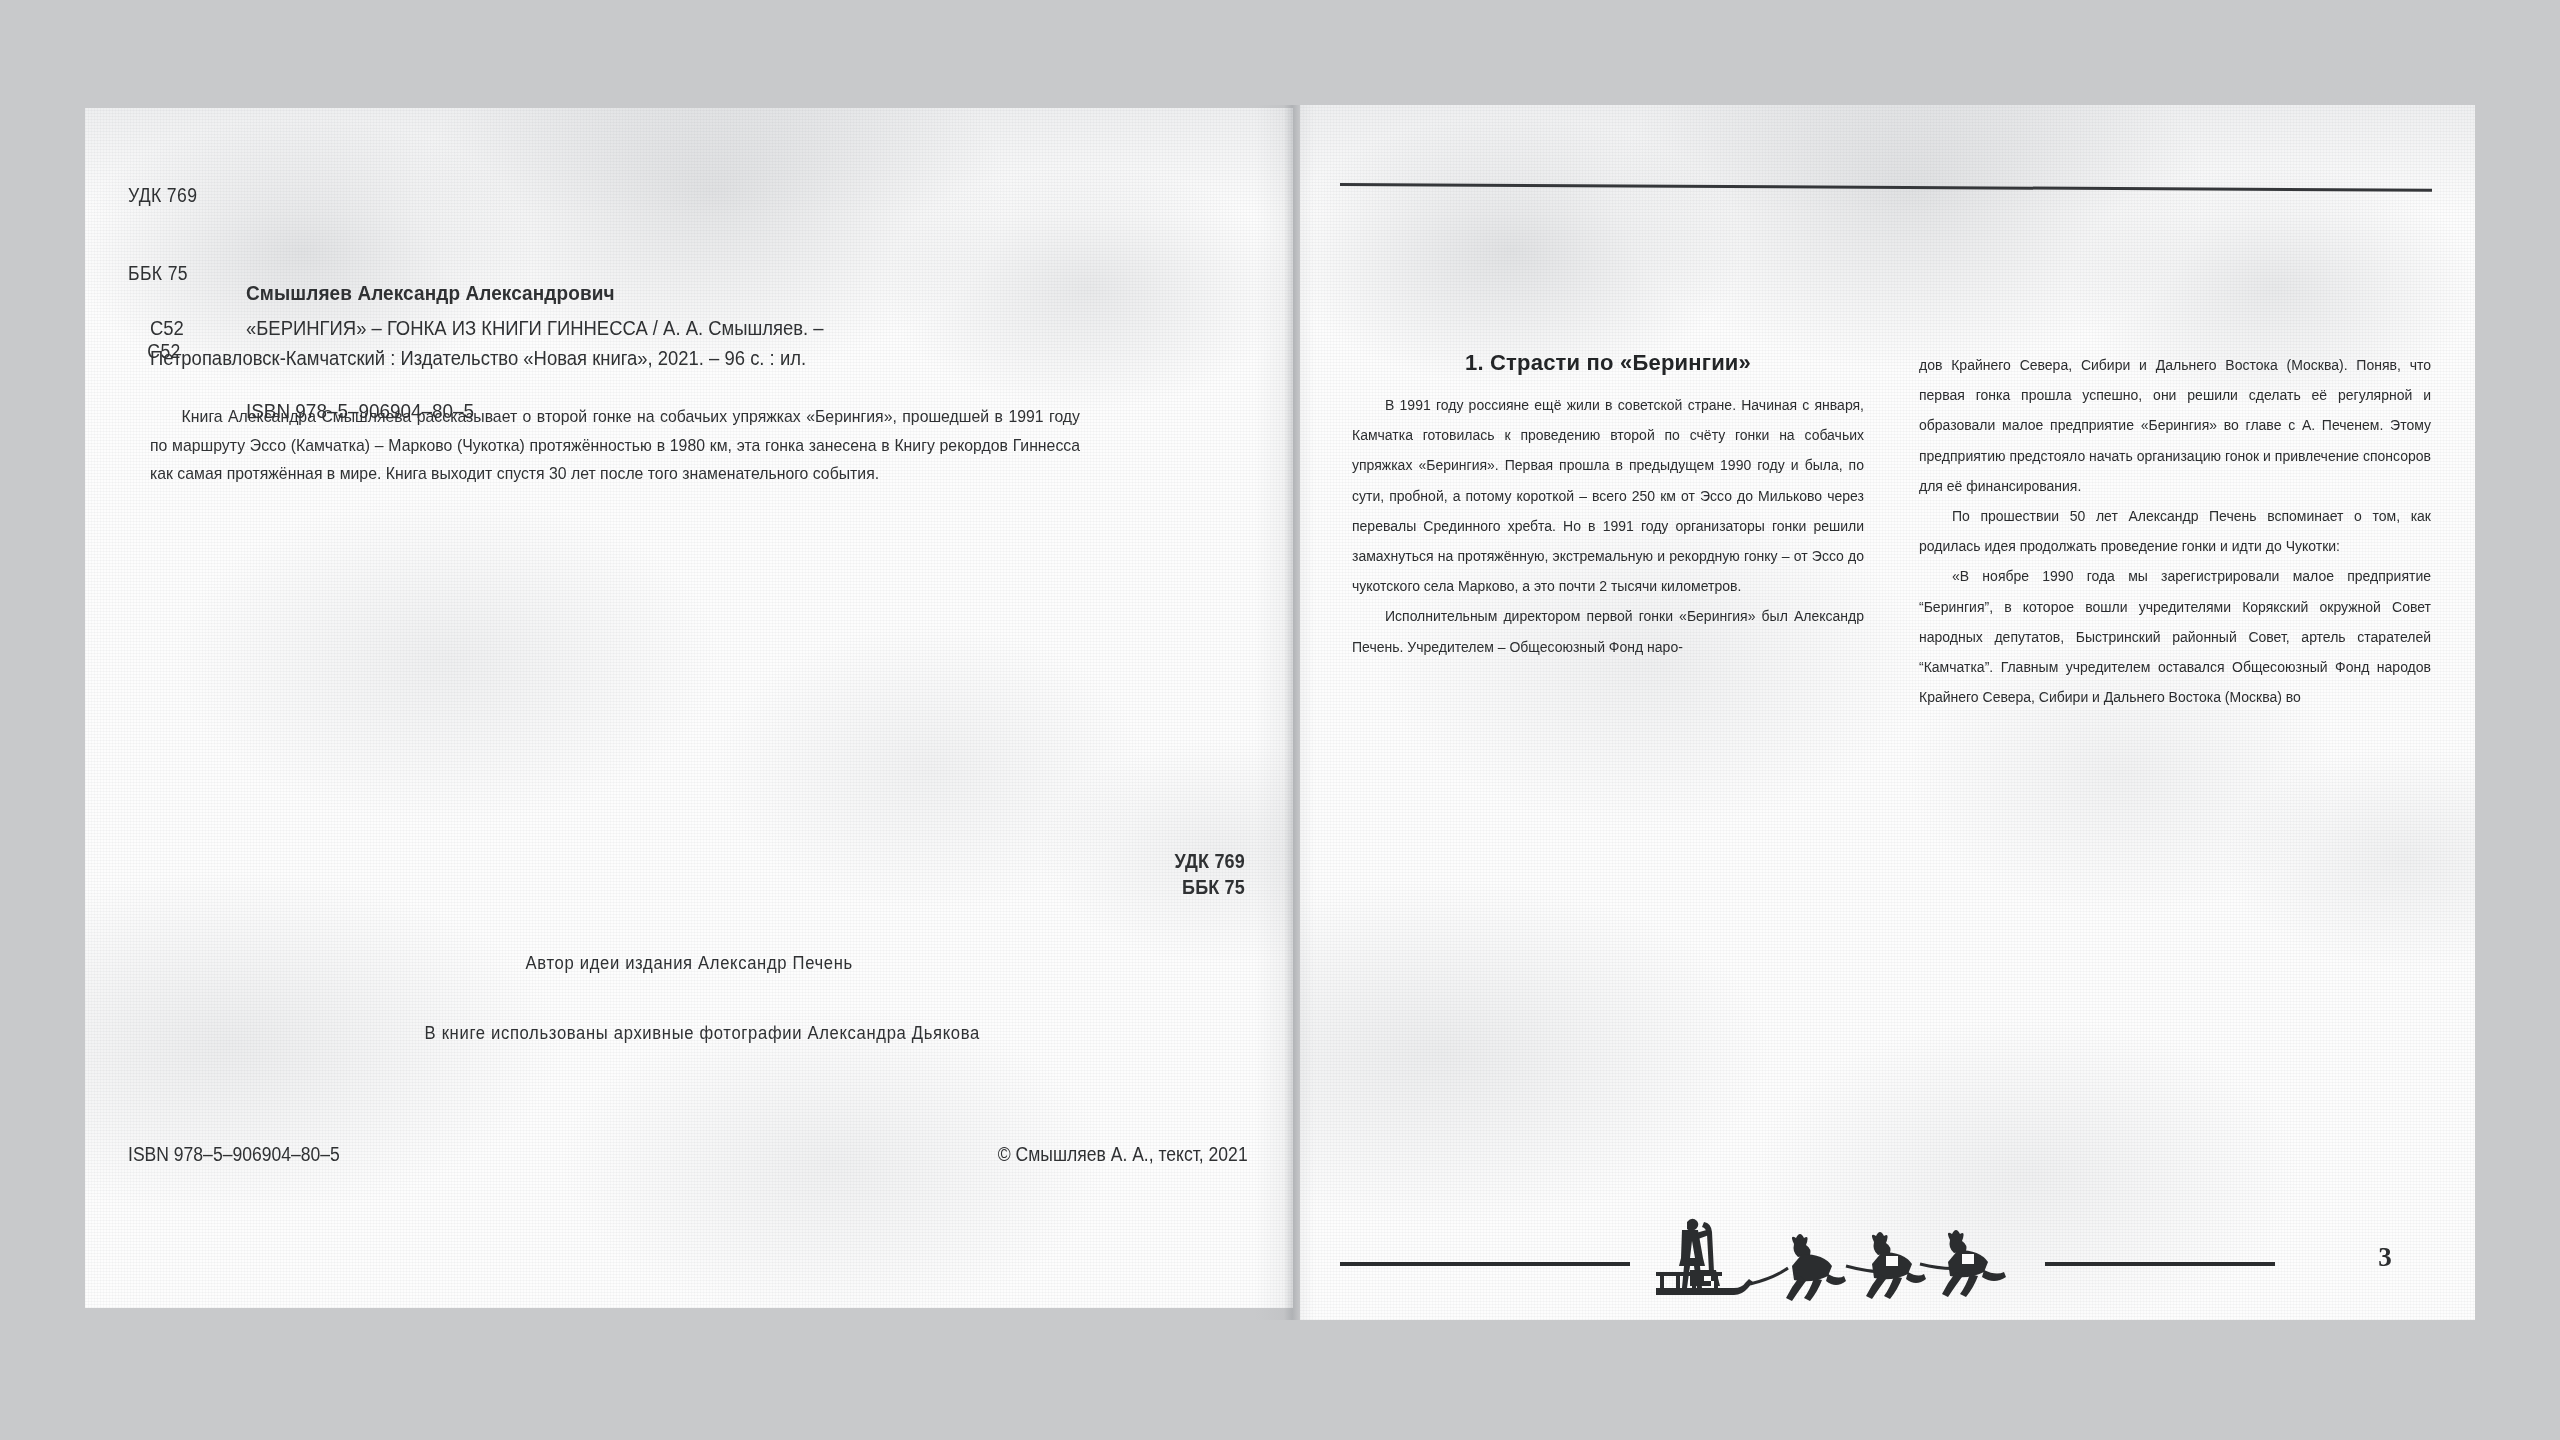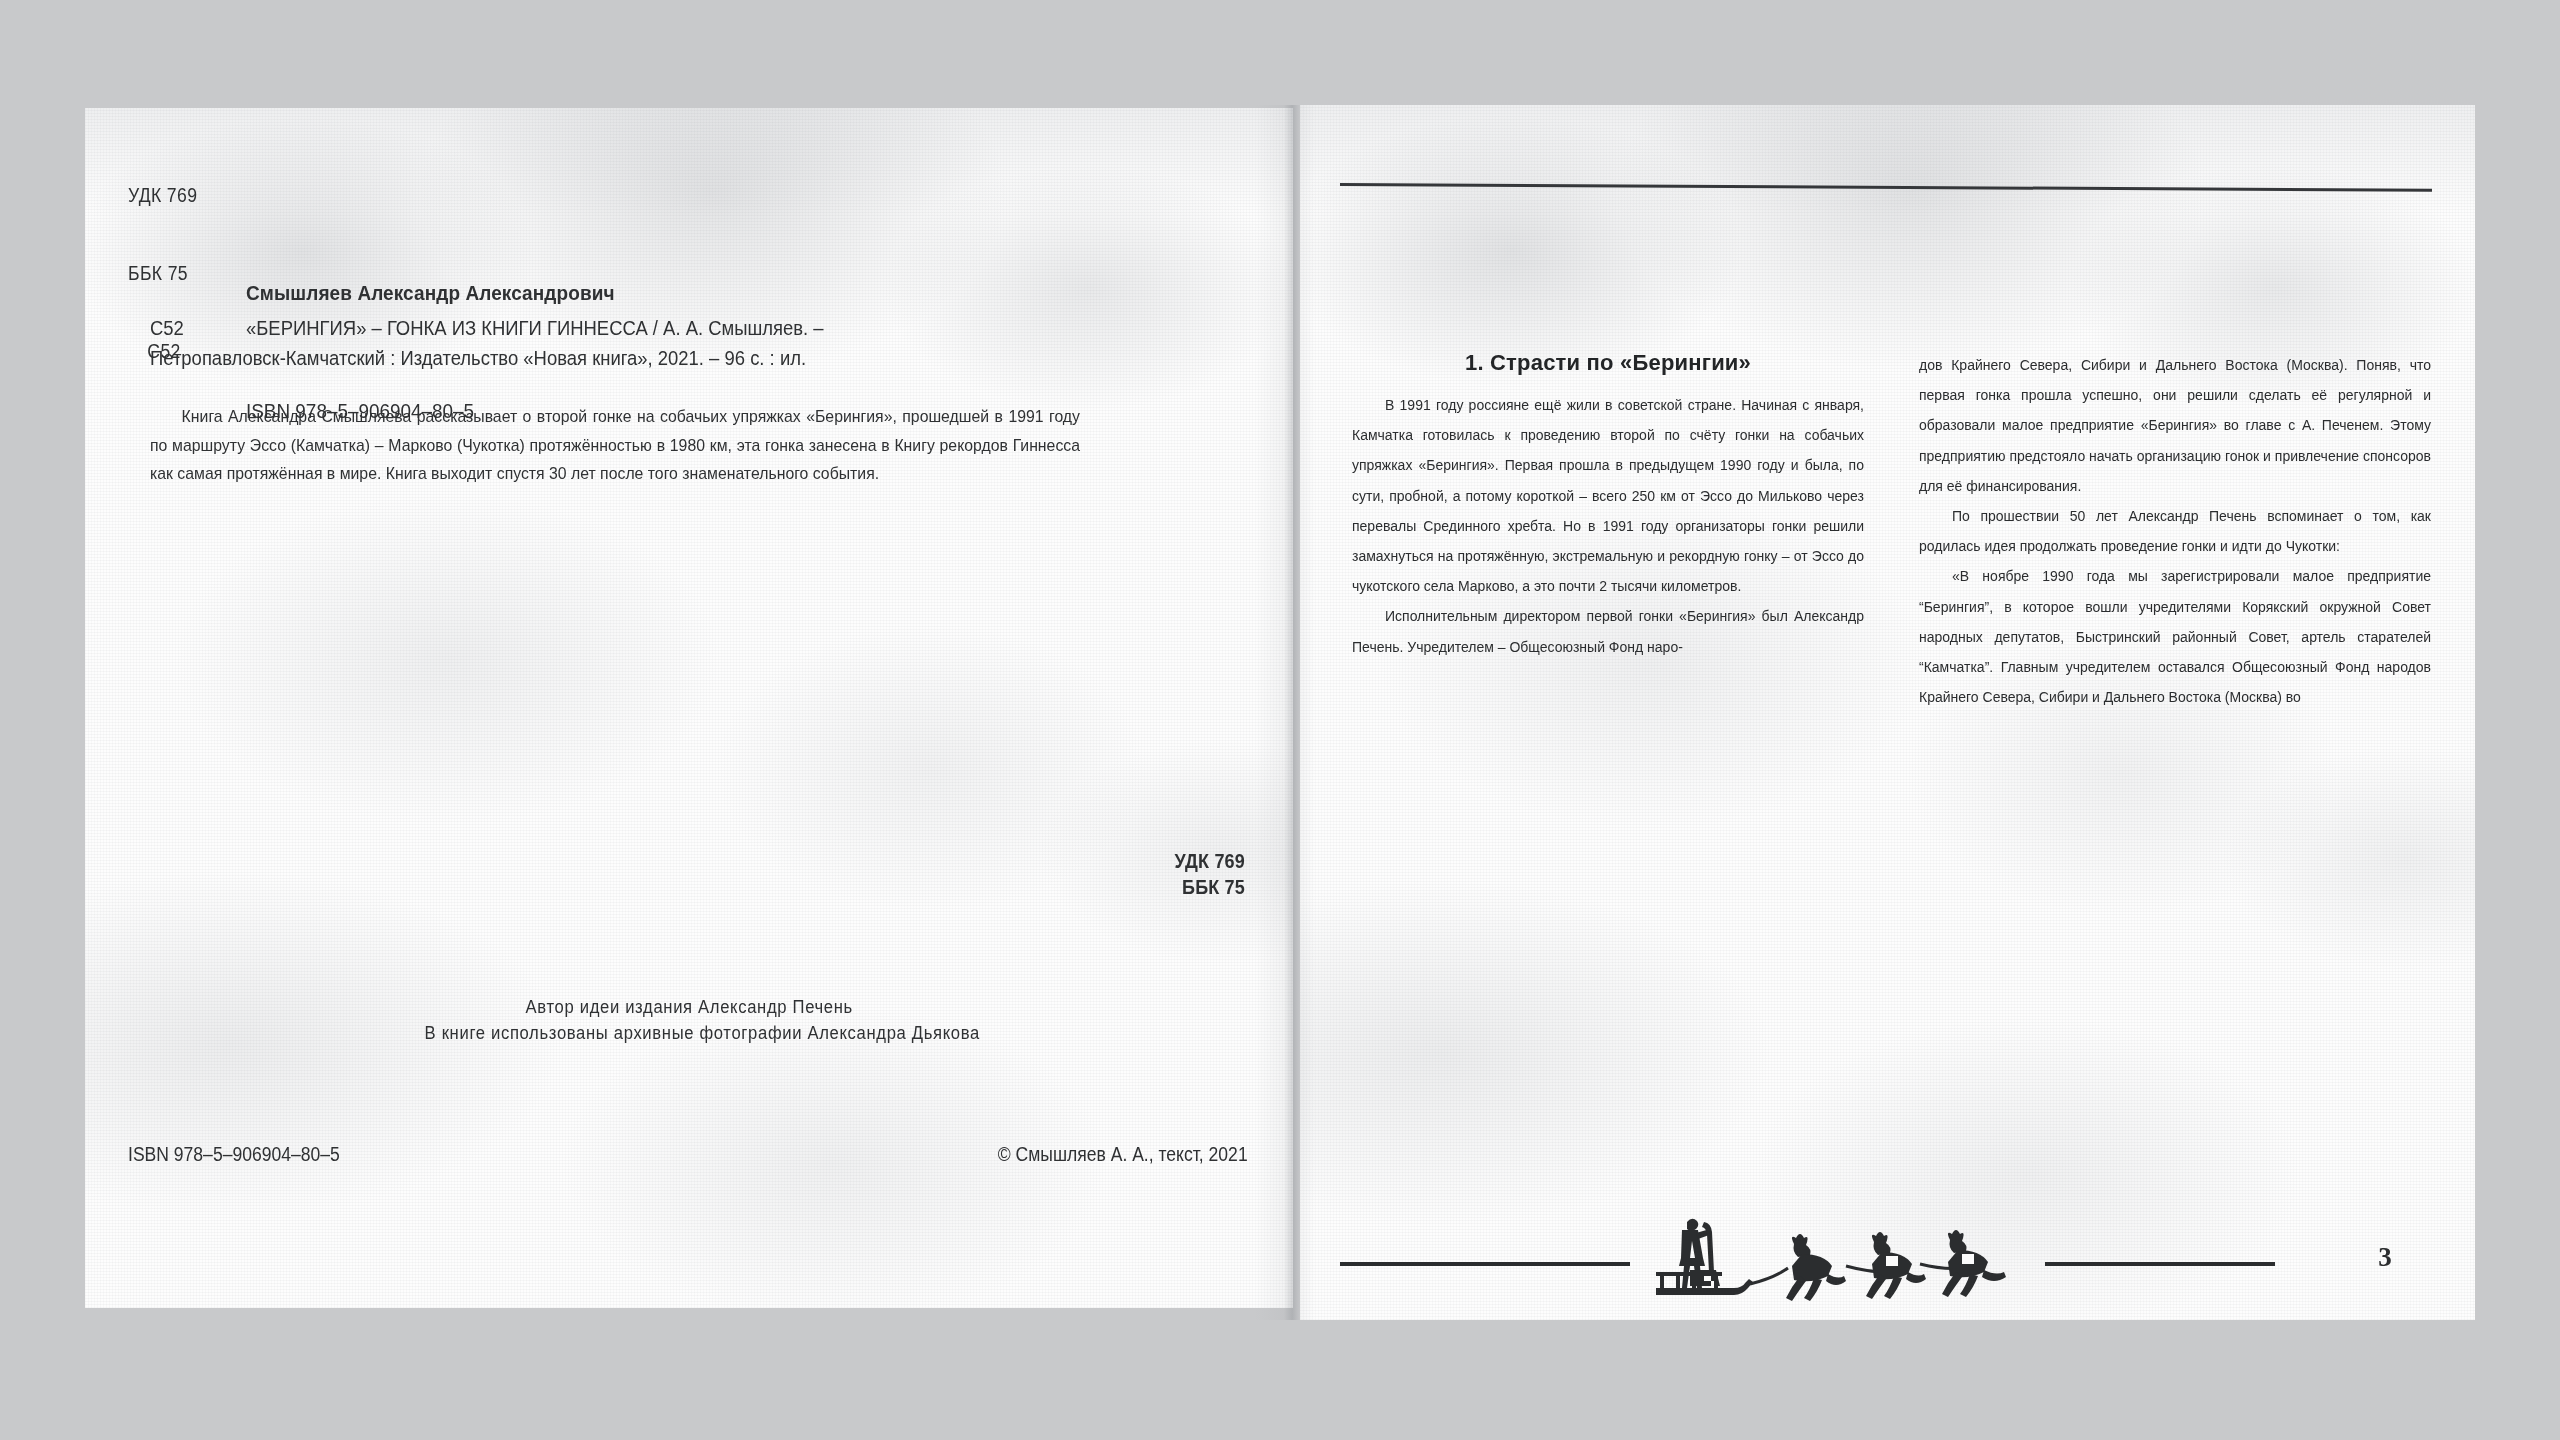--- a/index.html
+++ b/index.html
@@ -108,7 +108,7 @@
 
   #credit1{
     position:absolute;left:0;top:845px;width:1208px;text-align:center;
-    font-size:17.5px;letter-spacing:.7px;margin-top:44px;
+    font-size:17.5px;letter-spacing:.7px;
   }
   #credit2{
     position:absolute;left:13px;top:915px;width:1208px;text-align:center;

